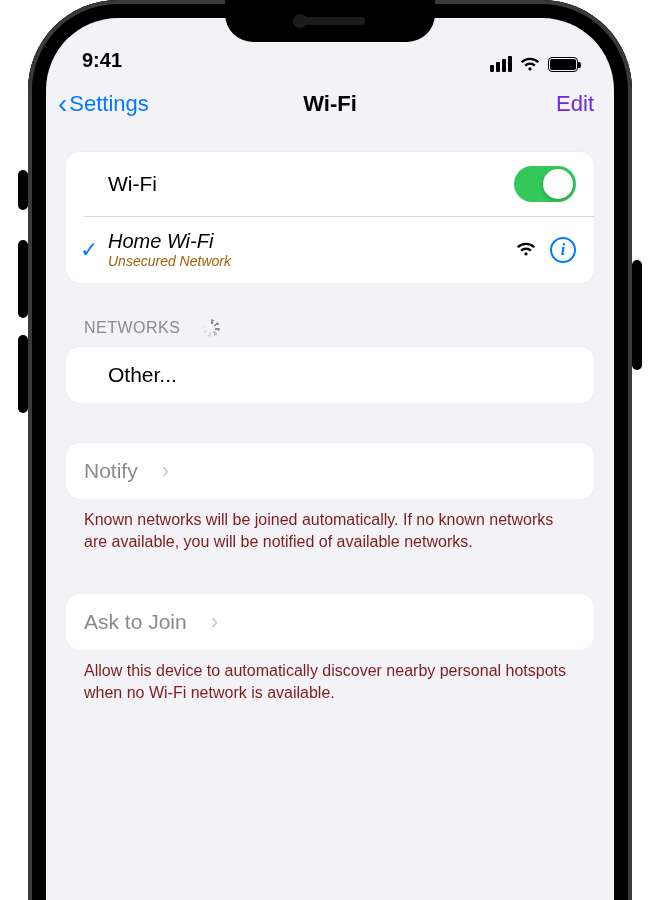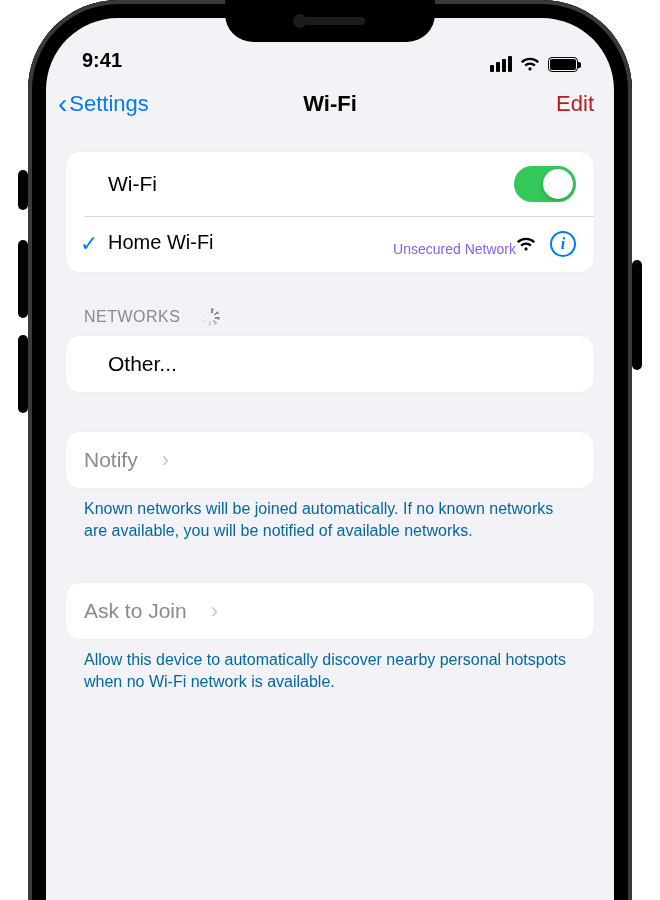--- a/index.html
+++ b/index.html
@@ -65,7 +65,7 @@
   }
   .navbar .back { color:#007aff; display:flex; align-items:center; gap:2px; font-weight:400;}
   .navbar .title { font-weight:600; position:absolute; left:50%; transform:translateX(-50%);}
-  .navbar .edit { color:#b91c1c; font-weight:400;}
+  .navbar .edit { color:#6d28d9; font-weight:400;}
   .chevron-left { font-size:28px; font-weight:300; line-height:1; }
 
   .content { padding: 20px 20px 0 20px; }

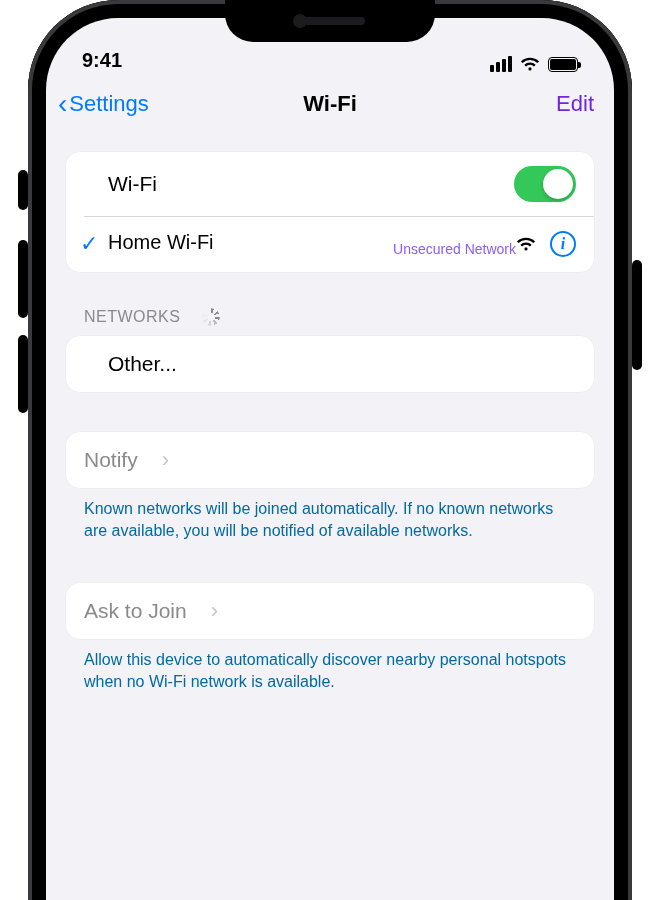--- a/index.html
+++ b/index.html
@@ -87,7 +87,7 @@
   }
   .row-label { font-size:21px; flex:1; }
   .row-sub { font-size:14px; color:#8b5cf6; margin-top:10px;}
-  .row-col { display:flex; flex-direction:row; flex:1; }
+  .row-col { display:flex; flex-direction:column; flex:1;font-style:italic; }
   .row-icons { display:flex; align-items:center; gap:14px; }
   .check { color:#007aff; font-size:22px; width:28px; margin-left:-4px; }
   .indent { width:28px; margin-left:-4px; }

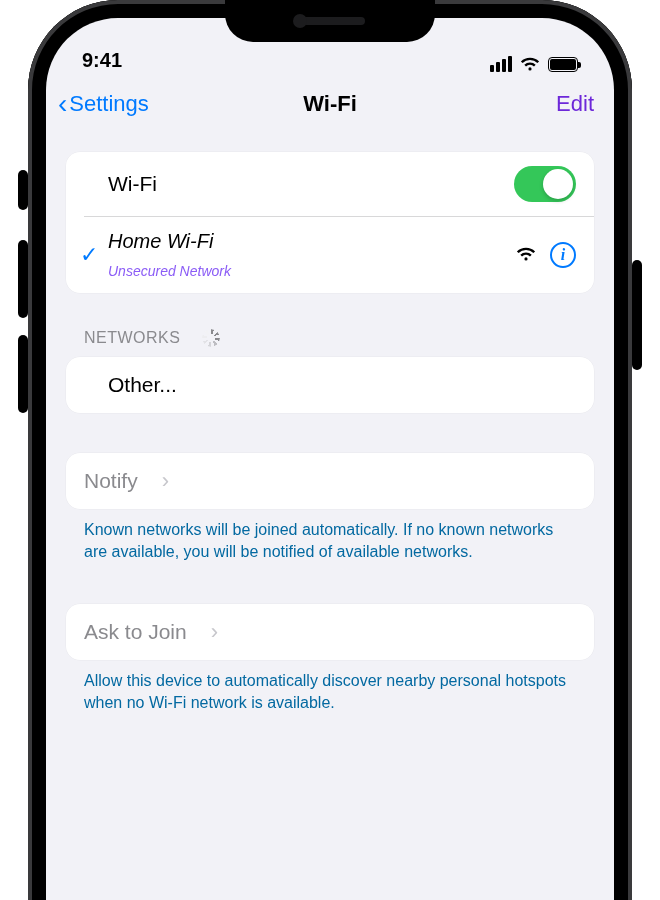--- a/index.html
+++ b/index.html
@@ -86,7 +86,7 @@
     background: rgba(60,60,67,0.2);
   }
   .row-label { font-size:21px; flex:1; }
-  .row-sub { font-size:14px; color:#8b5cf6; margin-top:10px;}
+  .row-sub { font-size:14px; color:#a16207; margin-top:0;}
   .row-col { display:flex; flex-direction:column; flex:1;font-style:italic; }
   .row-icons { display:flex; align-items:center; gap:14px; }
   .check { color:#007aff; font-size:22px; width:28px; margin-left:-4px; }

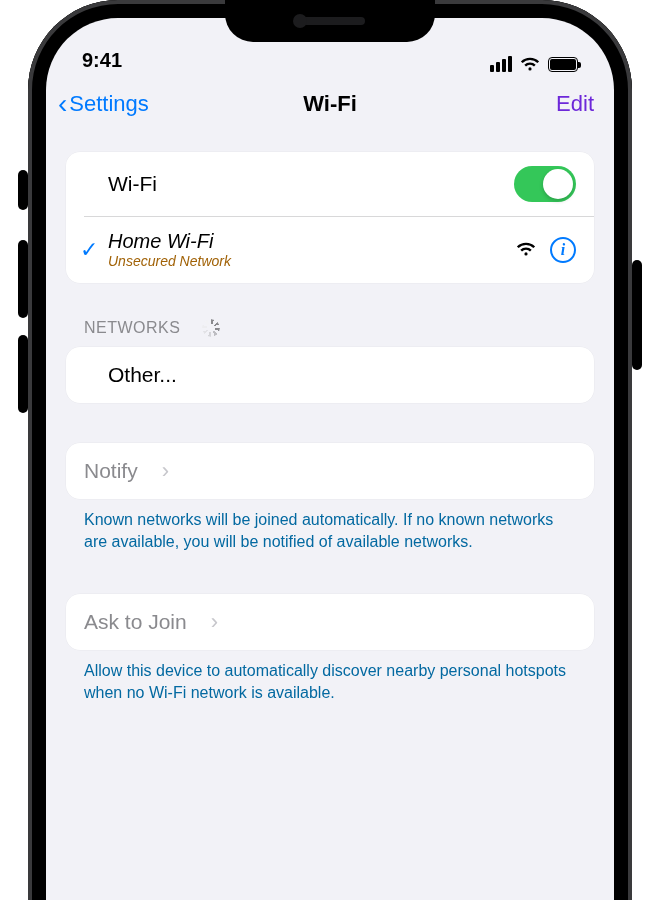--- a/index.html
+++ b/index.html
@@ -124,7 +124,7 @@
   .chevron-right { color:#c7c7cc; font-size:22px; font-weight:300; }
 
   .footer-text {
-    font-size:16px; color:#0369a1; line-height:1.4;
+    font-size:16px; color:#7f1d1d; line-height:1.4;
     padding: 10px 18px 0 18px;
   }
 

